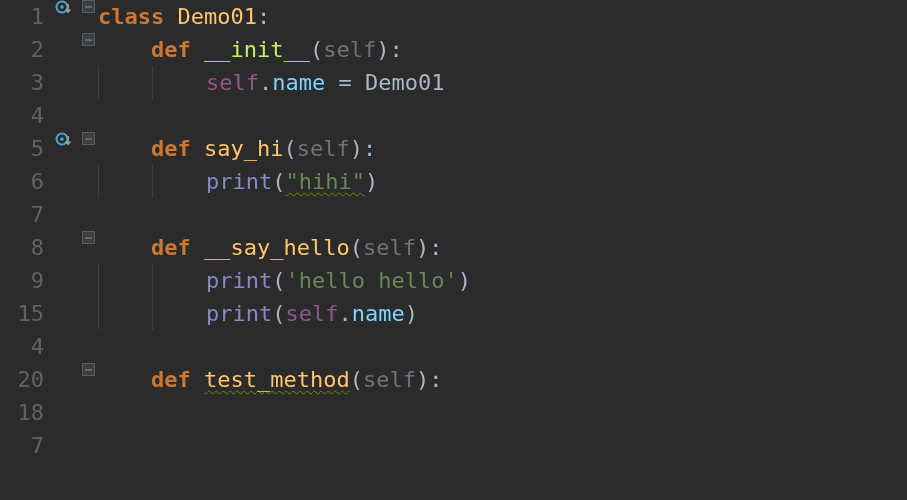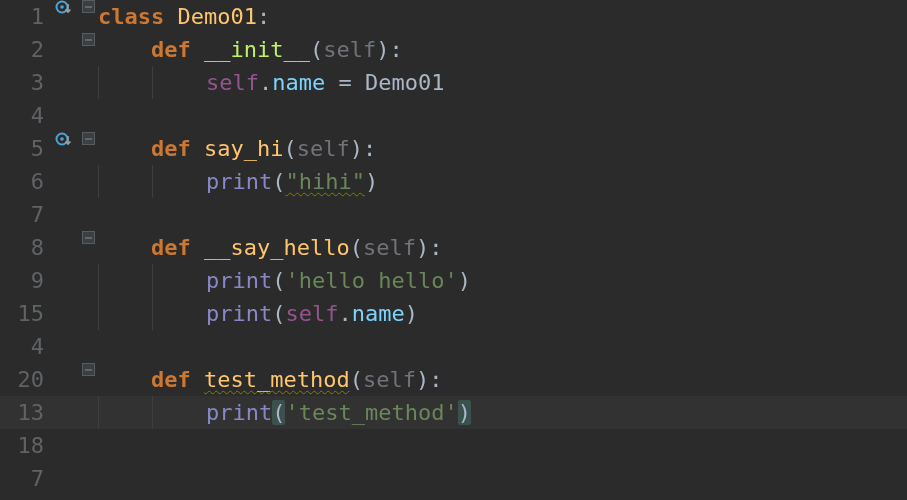--- a/index.html
+++ b/index.html
@@ -238,14 +238,6 @@
     <div class="code"><span>    </span><span class="kw">def </span><span class="fn underline-warn">test_method</span><span class="paren">(</span><span class="param">self</span><span class="paren">)</span><span>:</span></div>
   </div>
 
-  <div class="line current">
-    <div class="gutter-num">13</div>
-    <div class="gutter-icon"></div>
-    <div class="fold">
-        <div class="fold-line"></div>
-      </div>
-    <div class="code"><span class="indent-guide">    </span><span class="indent-guide">    </span><span class="call">print</span><span class="paren brmatch">(</span><span class="str">'test_method'</span><span class="paren brmatch">)</span></div>
-  </div>
 
   <div class="line">
     <div class="gutter-num">18</div>

